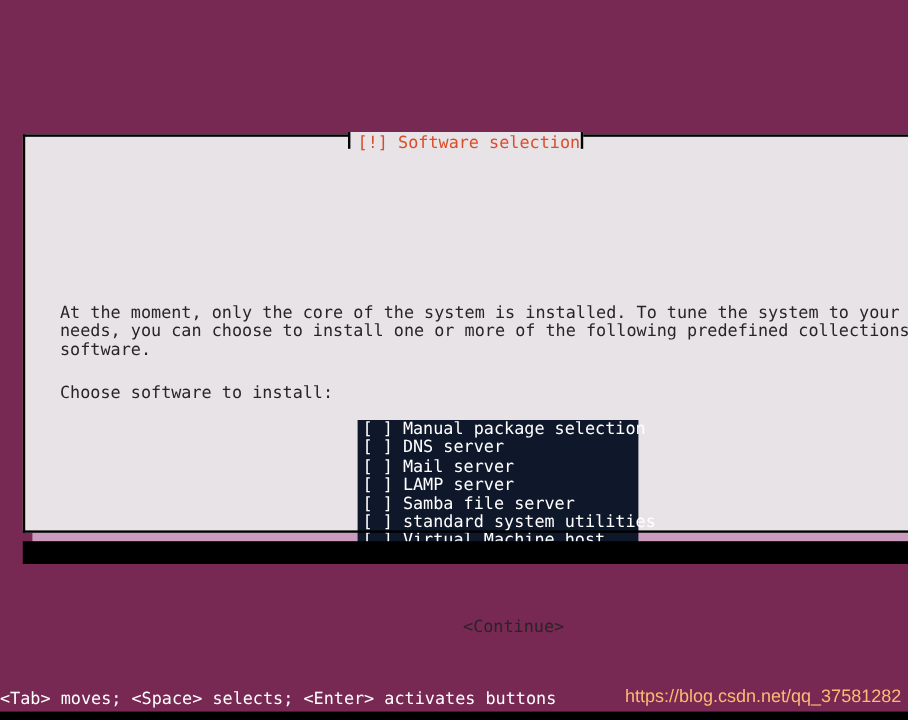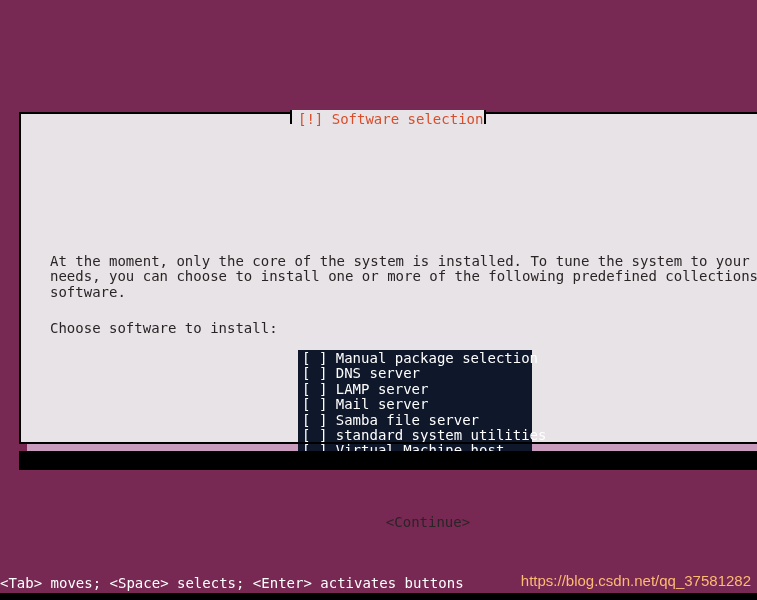--- a/index.html
+++ b/index.html
@@ -210,8 +210,8 @@
     <div id="listbox">
         <div class="list-row"><span class="cb">[</span><span class="cb"> </span><span class="cb">]</span><span class="row-label"> Manual package selection</span></div>
         <div class="list-row"><span class="cb">[</span><span class="cb"> </span><span class="cb">]</span><span class="row-label"> DNS server</span></div>
+        <div class="list-row"><span class="cb">[</span><span class="cb"> </span><span class="cb">]</span><span class="row-label"> Mail server</span></div>
         <div class="list-row"><span class="cb">[</span><span class="cb"> </span><span class="cb">]</span><span class="row-label"> LAMP server</span></div>
-        <div class="list-row"><span class="cb">[</span><span class="cb"> </span><span class="cb">]</span><span class="row-label"> Mail server</span></div>
         <div class="list-row"><span class="cb">[</span><span class="cb"> </span><span class="cb">]</span><span class="row-label"> Samba file server</span></div>
         <div class="list-row"><span class="cb">[</span><span class="cb"> </span><span class="cb">]</span><span class="row-label"> standard system utilities</span></div>
         <div class="list-row"><span class="cb">[</span><span class="cb"> </span><span class="cb">]</span><span class="row-label"> Virtual Machine host</span></div>

